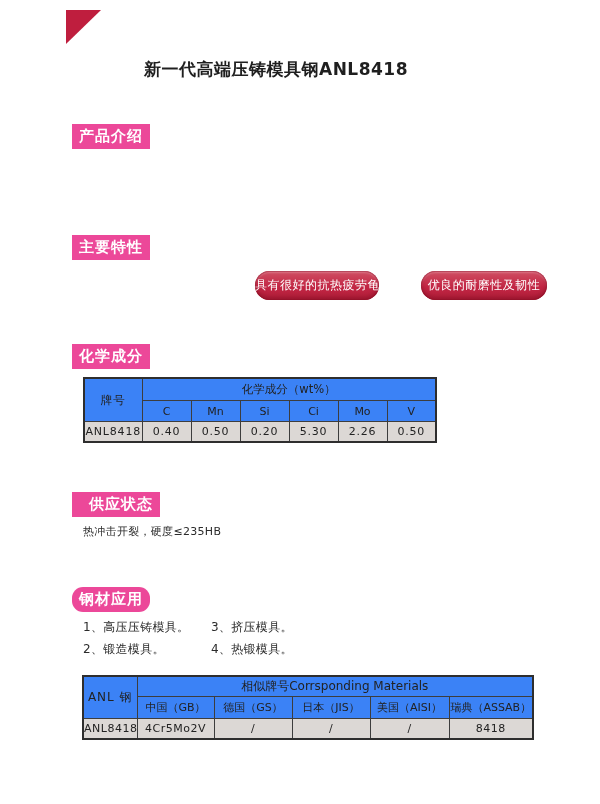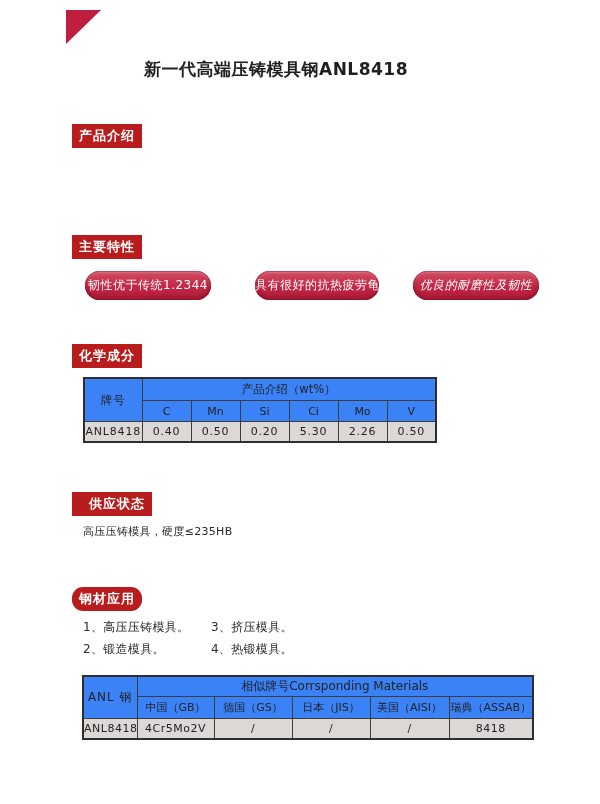--- a/index.html
+++ b/index.html
@@ -25,8 +25,8 @@
   }
   .badge{
     position:absolute;left:39px;
-    background:#b91c1c;color:#ffffff;
-    font-size:13px;font-weight:600;
+    background:#ec4899;color:#ffffff;
+    font-size:15px;font-weight:600;
     padding:3px 7px;letter-spacing:1px;
     white-space:nowrap;
   }

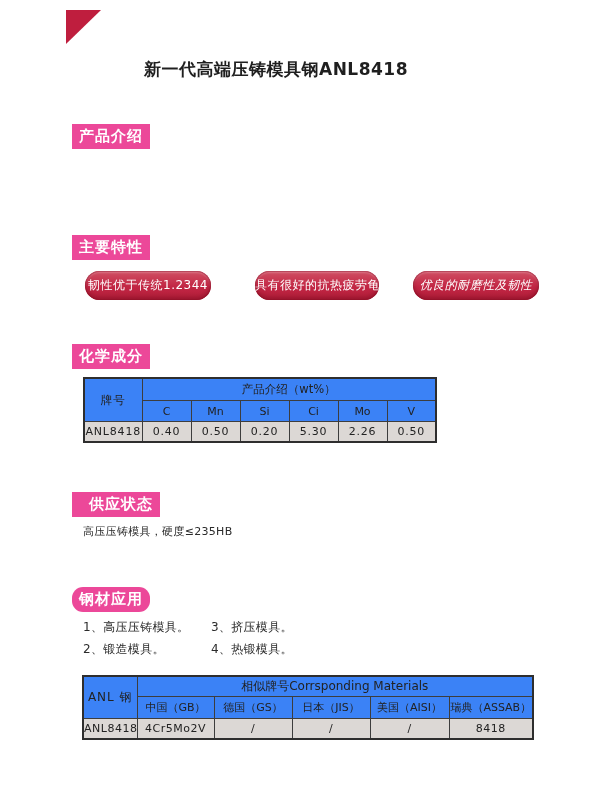--- a/index.html
+++ b/index.html
@@ -97,7 +97,6 @@
   <div class="badge b-intro">产品介绍</div>
 
   <div class="badge b-feat">主要特性</div>
-  <div class="pill pill-1">韧性优于传统1.2344</div>
   <div class="pill pill-2">具有很好的抗热疲劳龟裂</div>
   <div class="pill pill-3">优良的耐磨性及韧性</div>
 

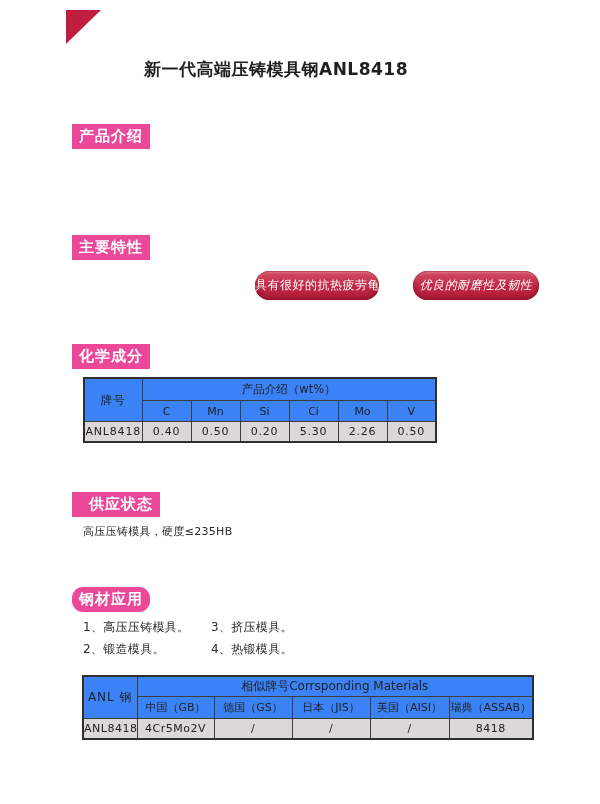--- a/index.html
+++ b/index.html
@@ -50,7 +50,7 @@
   }
   .pill-1{left:52px;width:126px;}
   .pill-2{left:222px;width:124px;}
-  .pill-3{left:380px;width:126px;font-style:italic;}
+  .pill-3{left:388px;width:126px;}
   table.tbl{
     position:absolute;border-collapse:collapse;table-layout:fixed;
     border:2px solid #2e2e2e;background:#3b82f6;

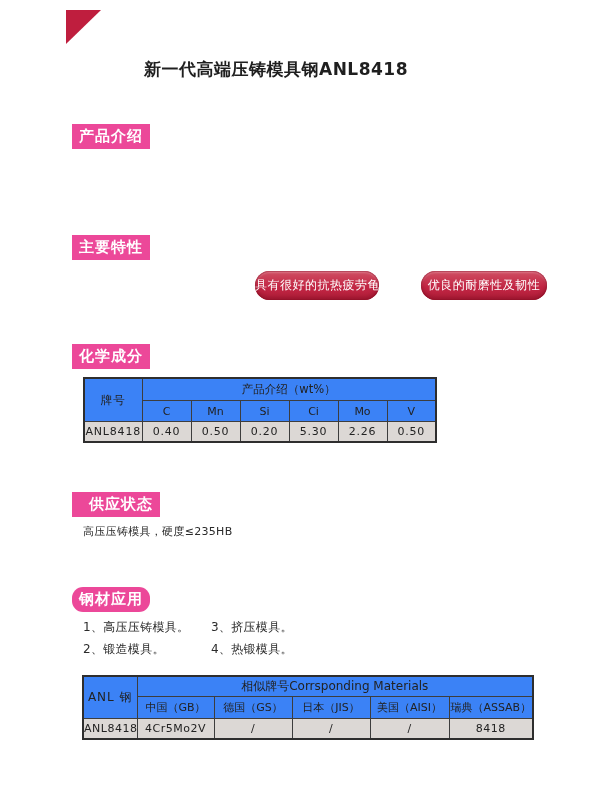--- a/index.html
+++ b/index.html
@@ -114,7 +114,7 @@
     <tbody>
       <tr class="r1">
         <td rowspan="2" class="corner-h">牌号</td>
-        <td colspan="6">产品介绍（wt%）</td>
+        <td colspan="6">化学成分（wt%）</td>
       </tr>
       <tr class="r2">
         <td>C</td>

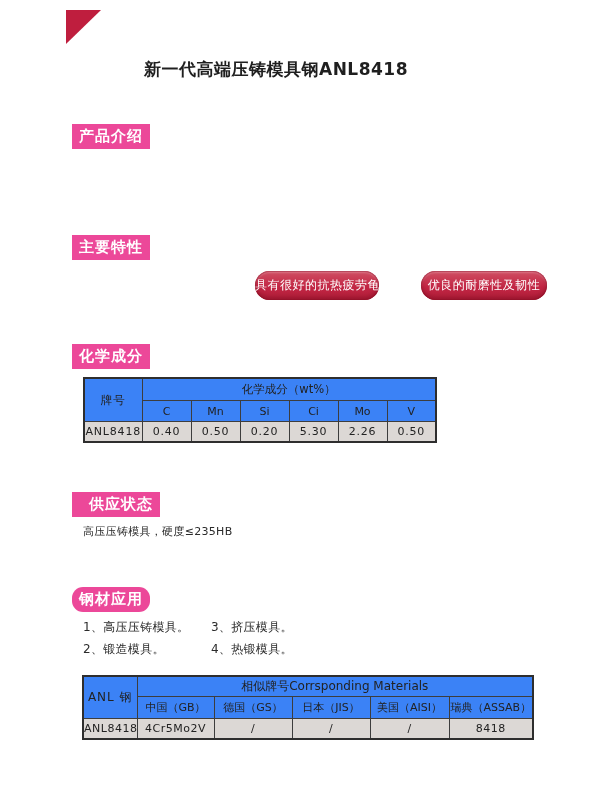--- a/index.html
+++ b/index.html
@@ -137,7 +137,7 @@
   </table>
 
   <div class="badge b-supply">供应状态</div>
-  <div class="supply-text">高压压铸模具，硬度≤235HB</div>
+  <div class="supply-text">热冲击开裂，硬度≤235HB</div>
 
   <div class="badge b-apps">钢材应用</div>
   <div class="app-item app-0">1、高压压铸模具。</div>

